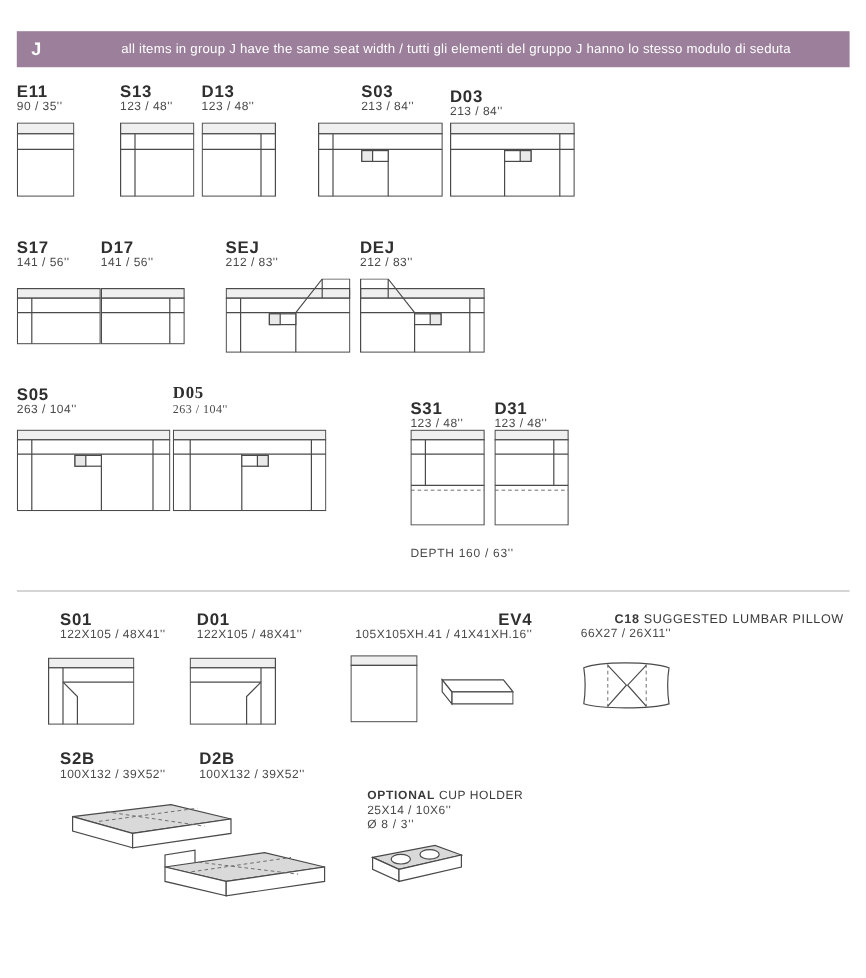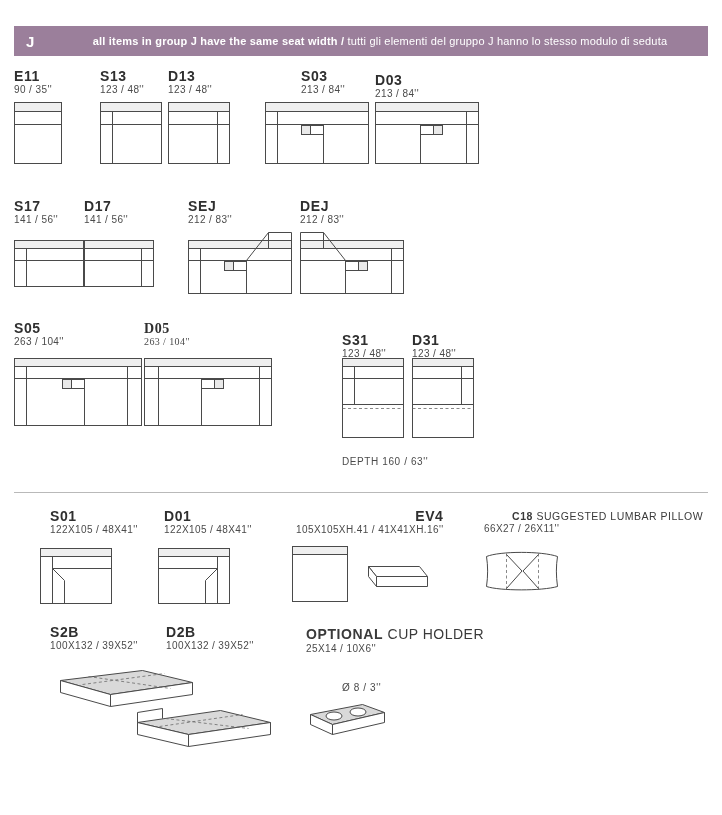--- a/index.html
+++ b/index.html
@@ -26,7 +26,7 @@
     flex: 1; text-align: center; color: #ffffff; font-size: 11px;
     letter-spacing: .2px; padding-right: 8px;
   }
-  .header-note b { font-weight: bold; }
+  .header-note b { font-weight: normal; }
 
   
   .code {

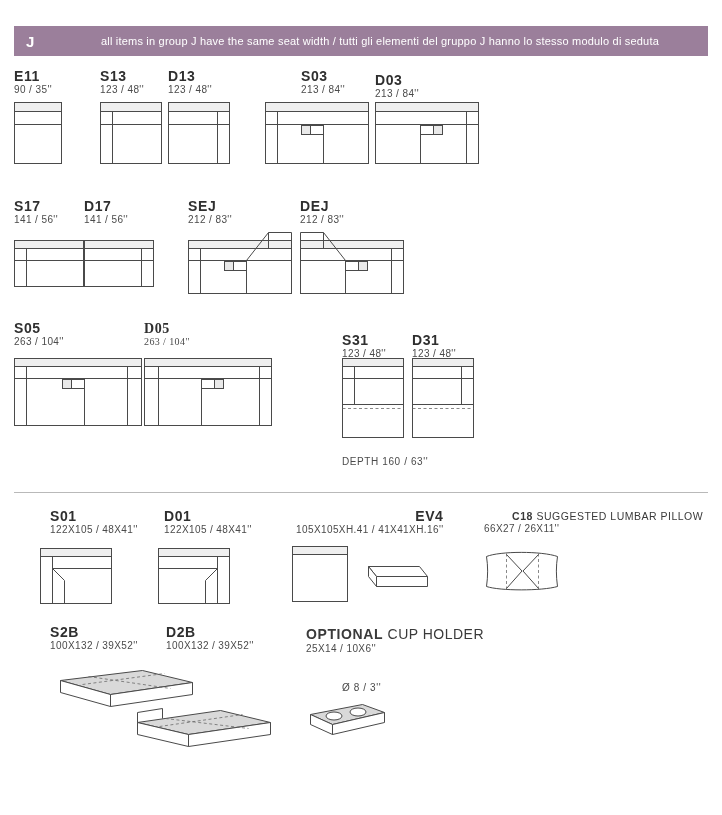--- a/index.html
+++ b/index.html
@@ -59,7 +59,7 @@
     position: absolute; font-size: 10px; color: #4a4a4a; letter-spacing: .6px;
   }
 
-  .optional-label { font-size: 14px; color: #3a3a3a; letter-spacing: .5px; }
+  .optional-label { font-size: 10px; color: #3a3a3a; letter-spacing: .5px; margin-top: 32px; }
   .optional-label b { font-weight: bold; letter-spacing: .6px; }
   .c18-label { font-size: 10.5px; color: #3a3a3a; letter-spacing: .5px; margin-left: 28px; }
   .c18-label b { font-weight: bold; letter-spacing: .6px; }

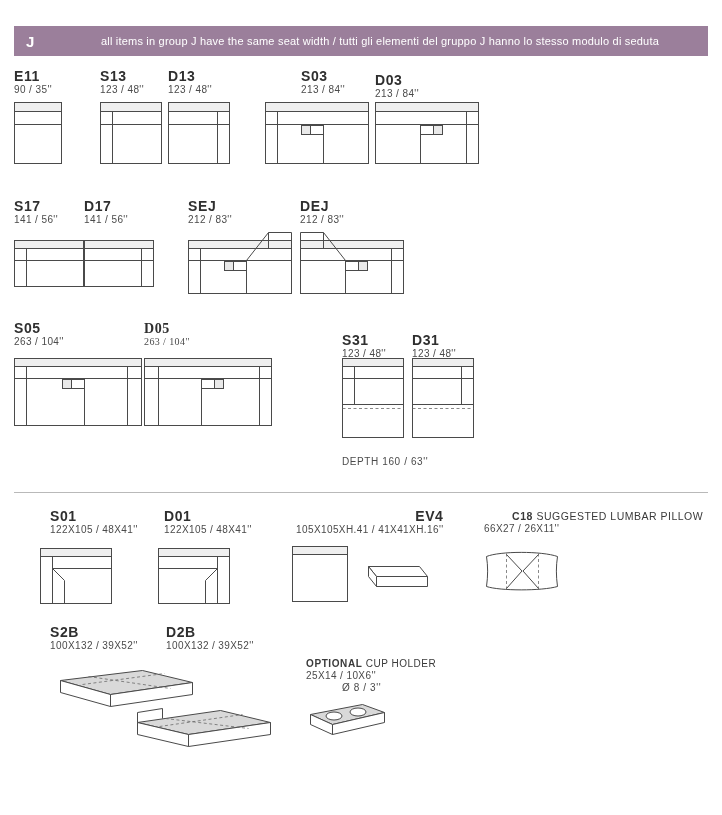--- a/index.html
+++ b/index.html
@@ -361,7 +361,7 @@
     <div class="dims">25X14 / 10X6''</div>
   </div>
 
-  <div class="note-depth" style="left:306px; top:682px;margin-left:36px;">Ø 8 / 3''</div>
+  <div class="note-depth" style="left:306px; top:682px;">Ø 8 / 3''</div>
 
   <div class="dwg" style="left:42px; top:664px;">
     <svg width="230" height="90" viewBox="0 0 230 90">

